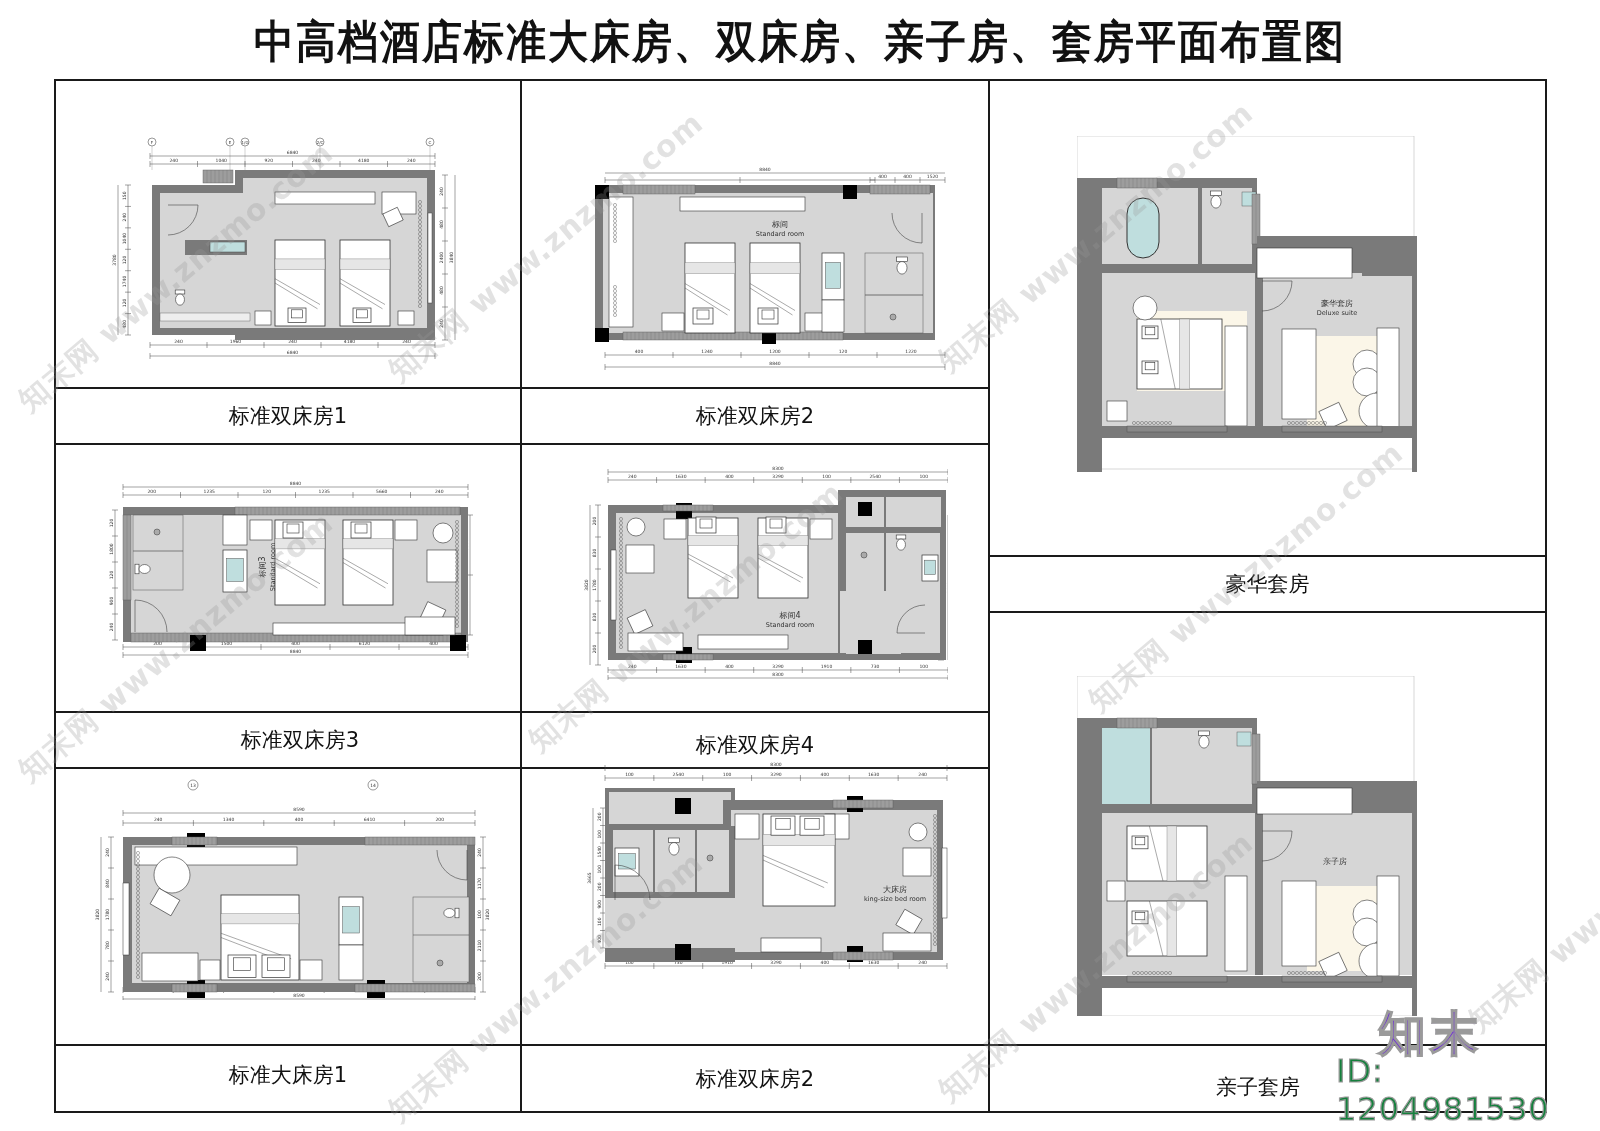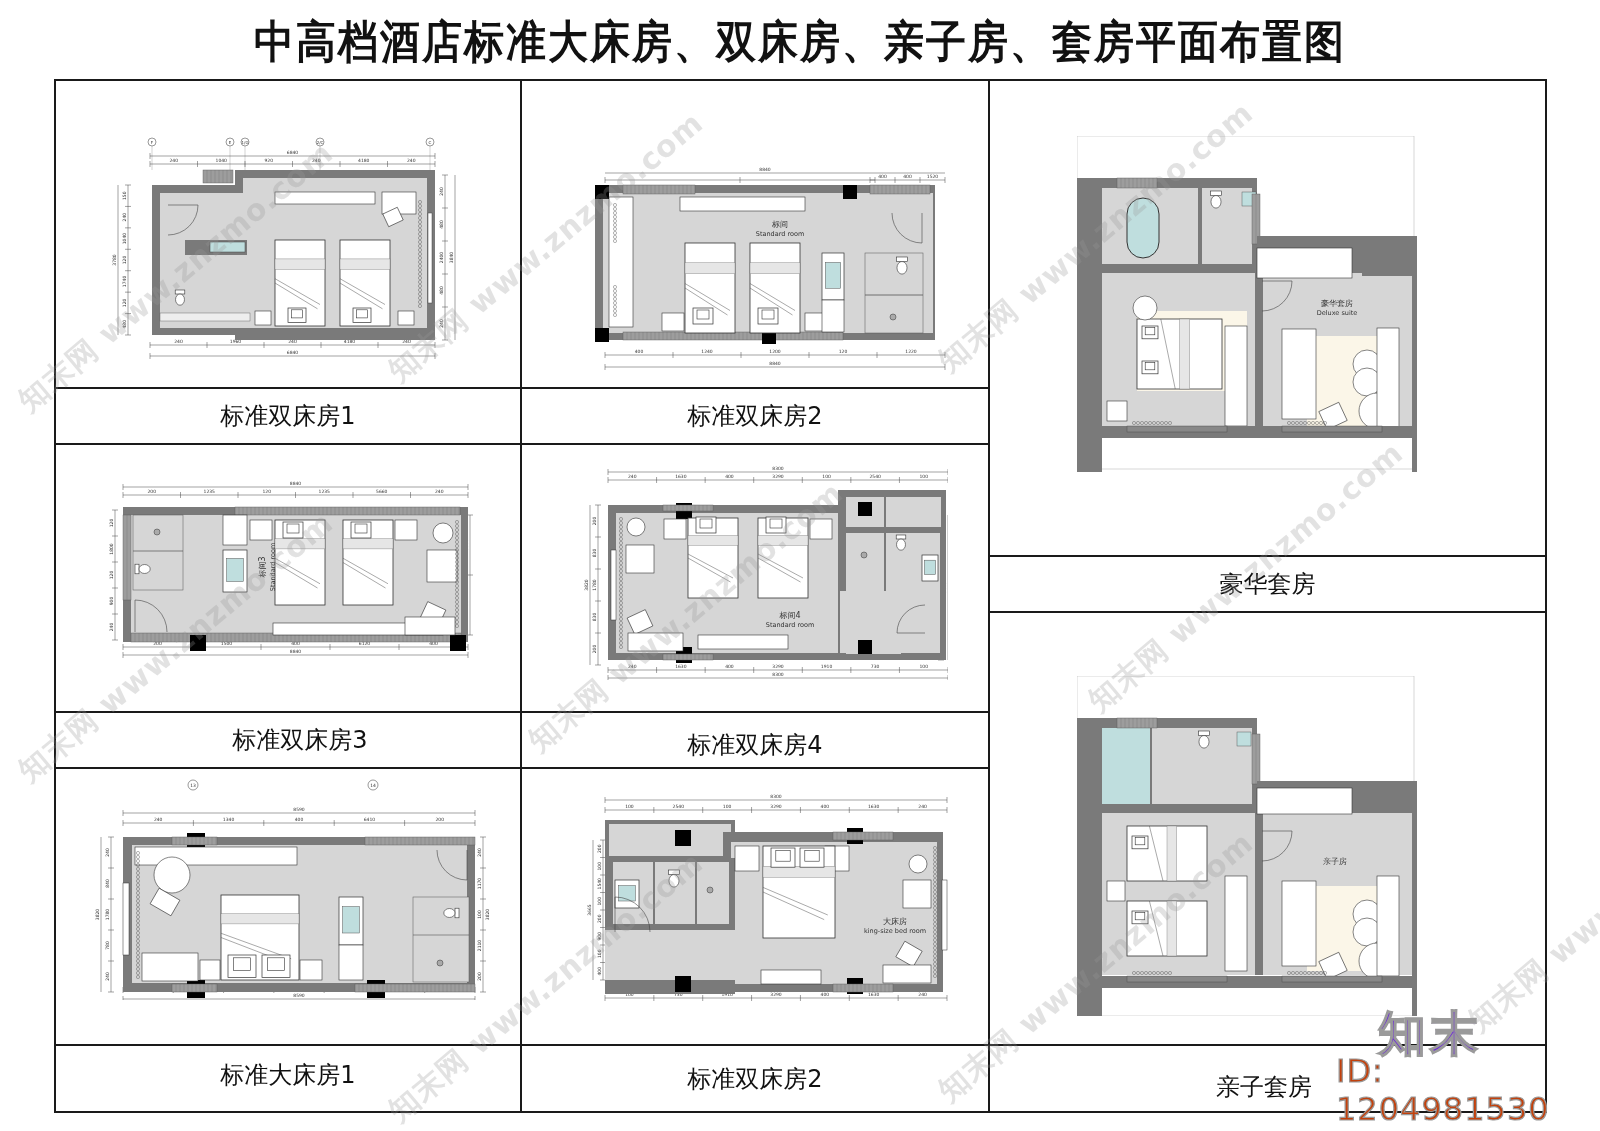--- a/index.html
+++ b/index.html
@@ -7,7 +7,7 @@
   .title{position:absolute;left:0;top:14px;width:1600px;text-align:center;font-size:40px;font-weight:bold;letter-spacing:2px;color:#111;font-family:"DejaVu Sans",sans-serif;transform:scaleY(1.12);}
   .frame{position:absolute;left:54px;top:79px;width:1493px;height:1034px;border:2px solid #1a1a1a;box-sizing:border-box;}
   .hline,.vline{position:absolute;background:#1a1a1a;}
-  .label{position:absolute;display:flex;align-items:center;justify-content:center;font-size:24px;color:#111;font-family:"DejaVu Sans",sans-serif;}
+  .label{position:absolute;display:flex;align-items:center;justify-content:center;font-size:21px;color:#111;font-family:"DejaVu Sans",sans-serif;}
   .plan{position:absolute;}
   .plan svg{display:block;}
   .wm{position:absolute;color:rgba(150,150,150,0.28);font-weight:bold;font-size:30px;white-space:nowrap;transform:rotate(-40deg);transform-origin:left top;pointer-events:none;letter-spacing:1px;}

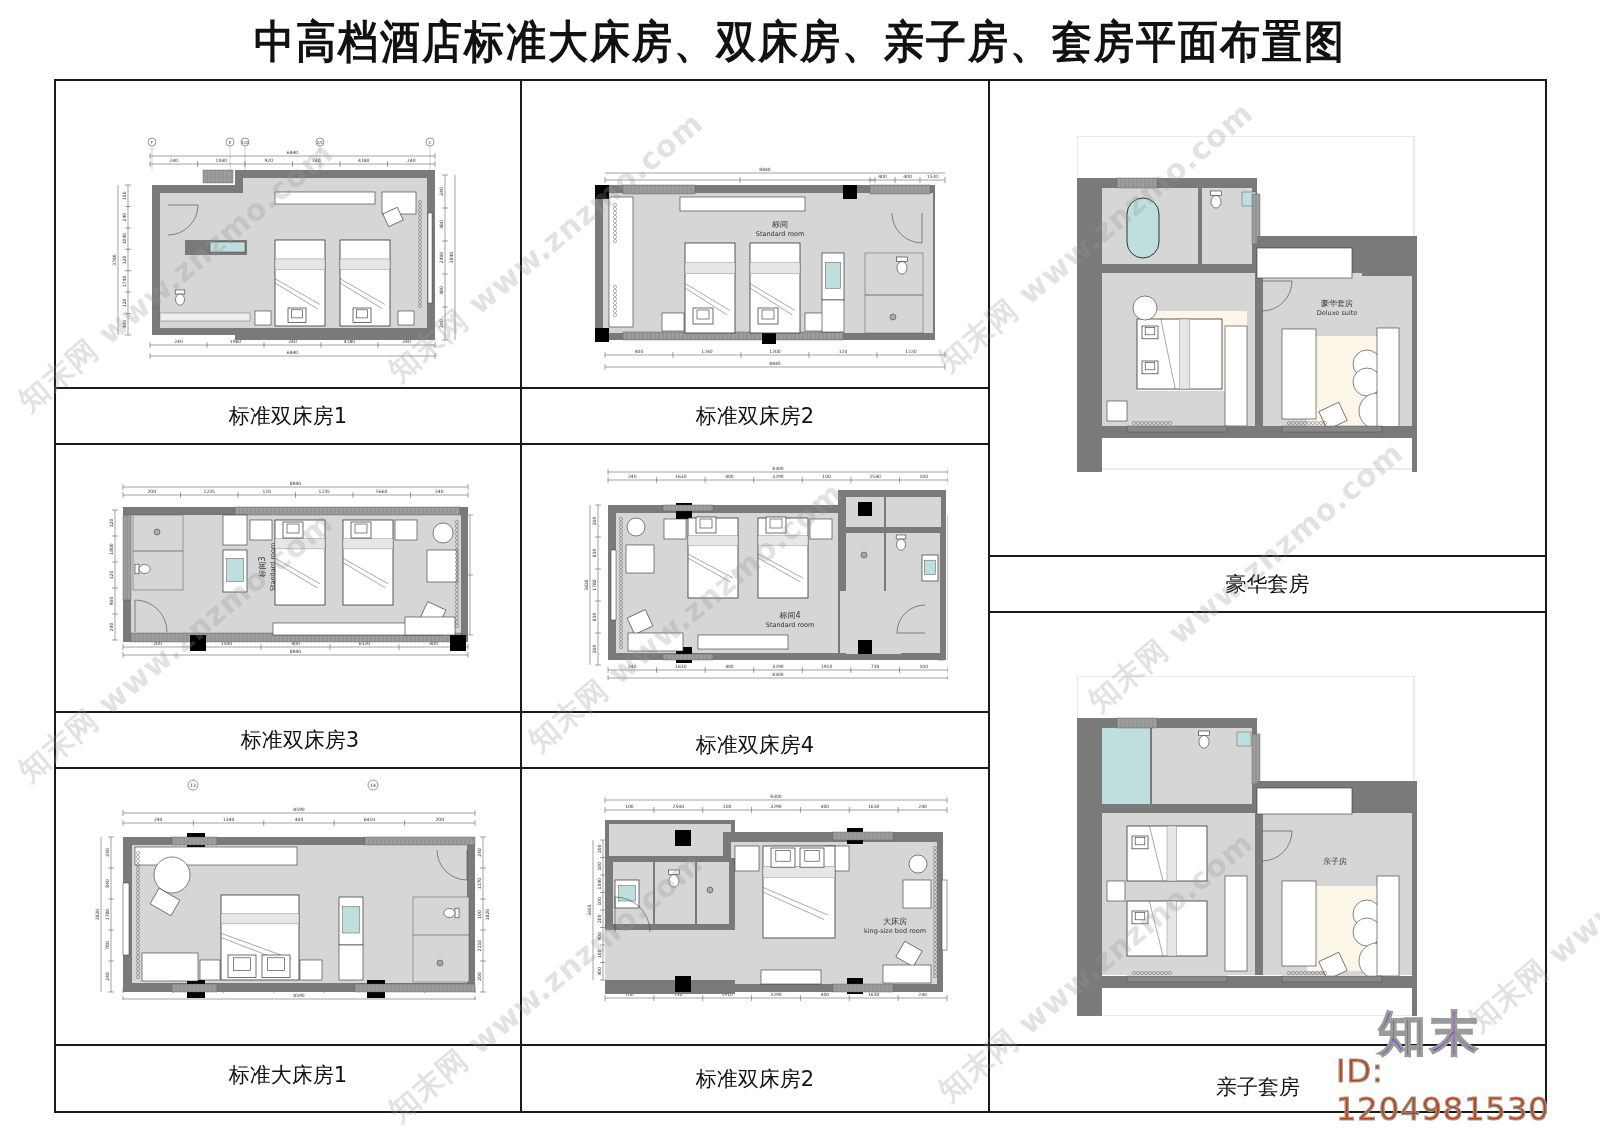--- a/index.html
+++ b/index.html
@@ -1023,7 +1023,7 @@
       <path d="M372 75 L372 105 A30 30 0 0 1 342 75" fill="none" stroke="#444" stroke-width="0.6"></path>
     </svg>
   </div>
-<div class="plan" id="plan-king2" style="left:585px;top:780px;width:370px;height:225px;">
+<div class="plan" id="plan-king2" style="left:585px;top:748px;width:370px;height:225px;">
     <svg width="370" height="225" viewBox="0 0 370 225">
       <line x1="20" y1="30" x2="362" y2="30" stroke="#444" stroke-width="0.5"></line>
       <line x1="20" y1="27" x2="20" y2="33" stroke="#444" stroke-width="0.5"></line>

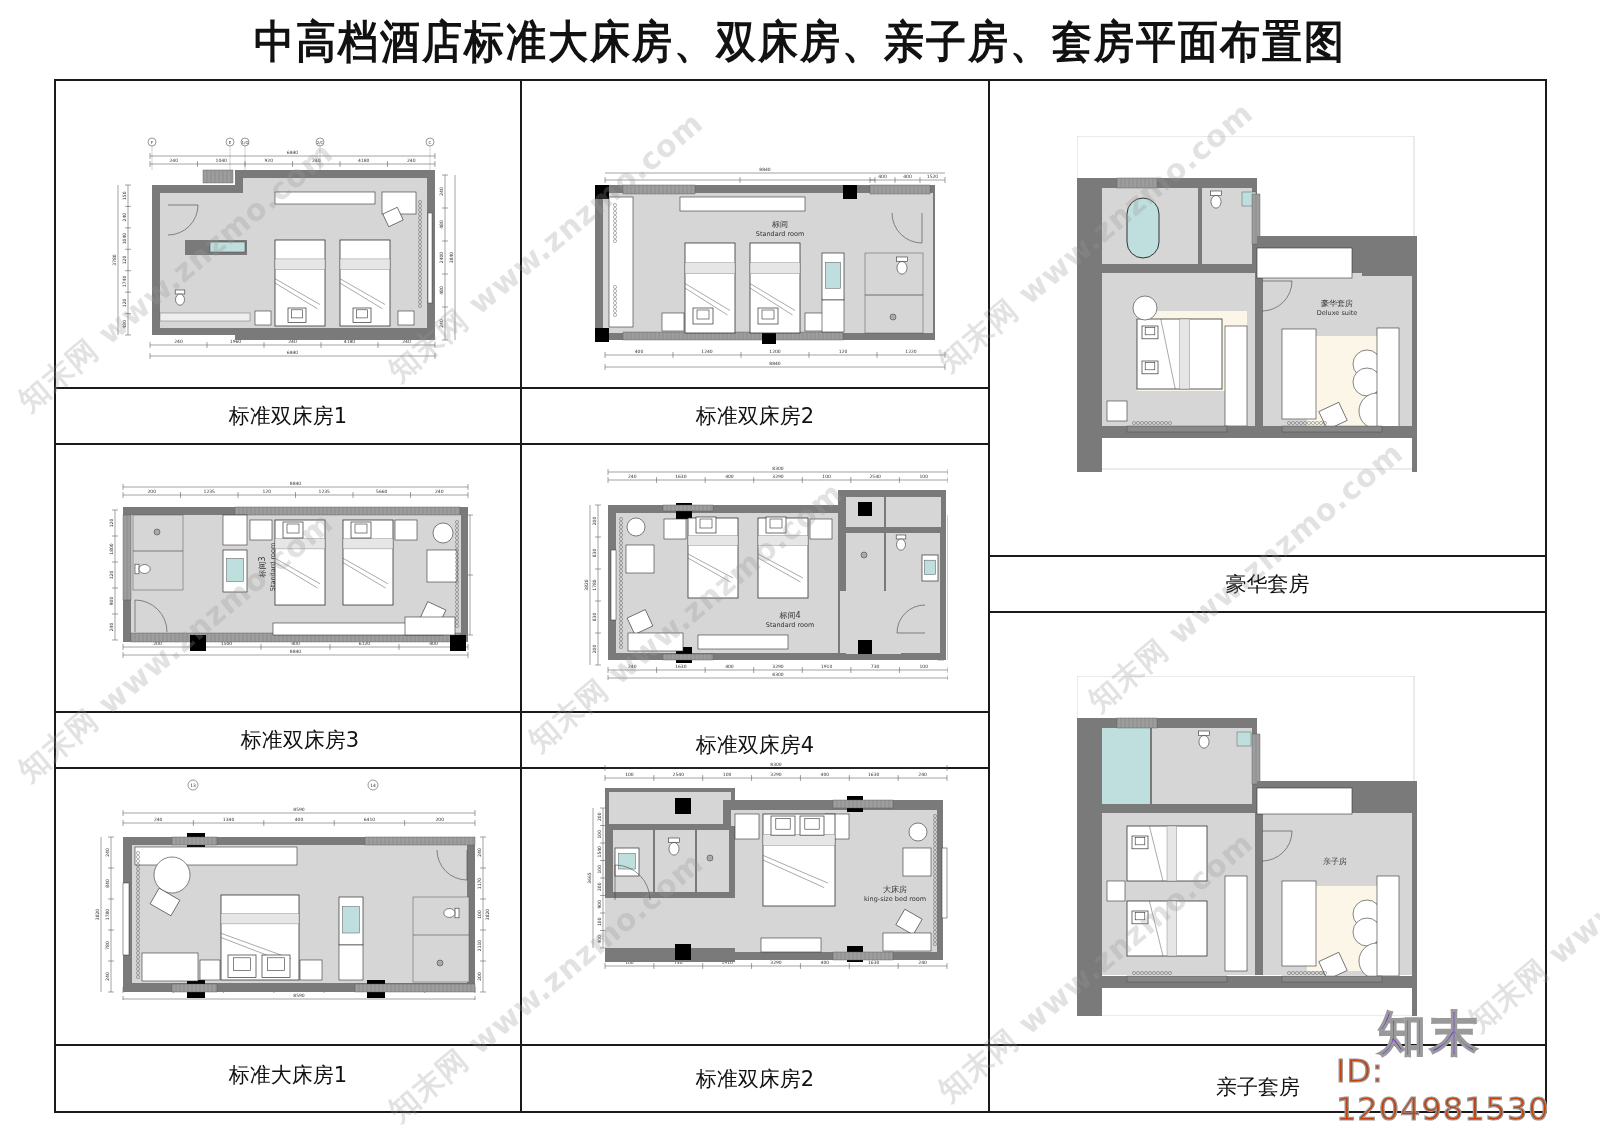--- a/index.html
+++ b/index.html
@@ -12,7 +12,7 @@
   .plan svg{display:block;}
   .wm{position:absolute;color:rgba(150,150,150,0.28);font-weight:bold;font-size:30px;white-space:nowrap;transform:rotate(-40deg);transform-origin:left top;pointer-events:none;letter-spacing:1px;}
   .logo{position:absolute;left:1378px;top:1002px;font-size:48px;font-weight:bold;color:#6d28d9;-webkit-text-stroke:1.4px #9a9a9a;letter-spacing:4px;}
-  .idtext{position:absolute;left:1336px;top:1052px;font-size:32px;color:#c2410c;-webkit-text-stroke:1.2px #9a9a9a;font-family:"DejaVu Sans",sans-serif;letter-spacing:1px;}
+  .idtext{position:absolute;left:1336px;top:1052px;font-size:32px;color:#15803d;-webkit-text-stroke:1.2px #9a9a9a;font-family:"DejaVu Sans",sans-serif;letter-spacing:1px;}
   .dim{font-family:"DejaVu Sans",sans-serif;}
 </style>
 </head>

